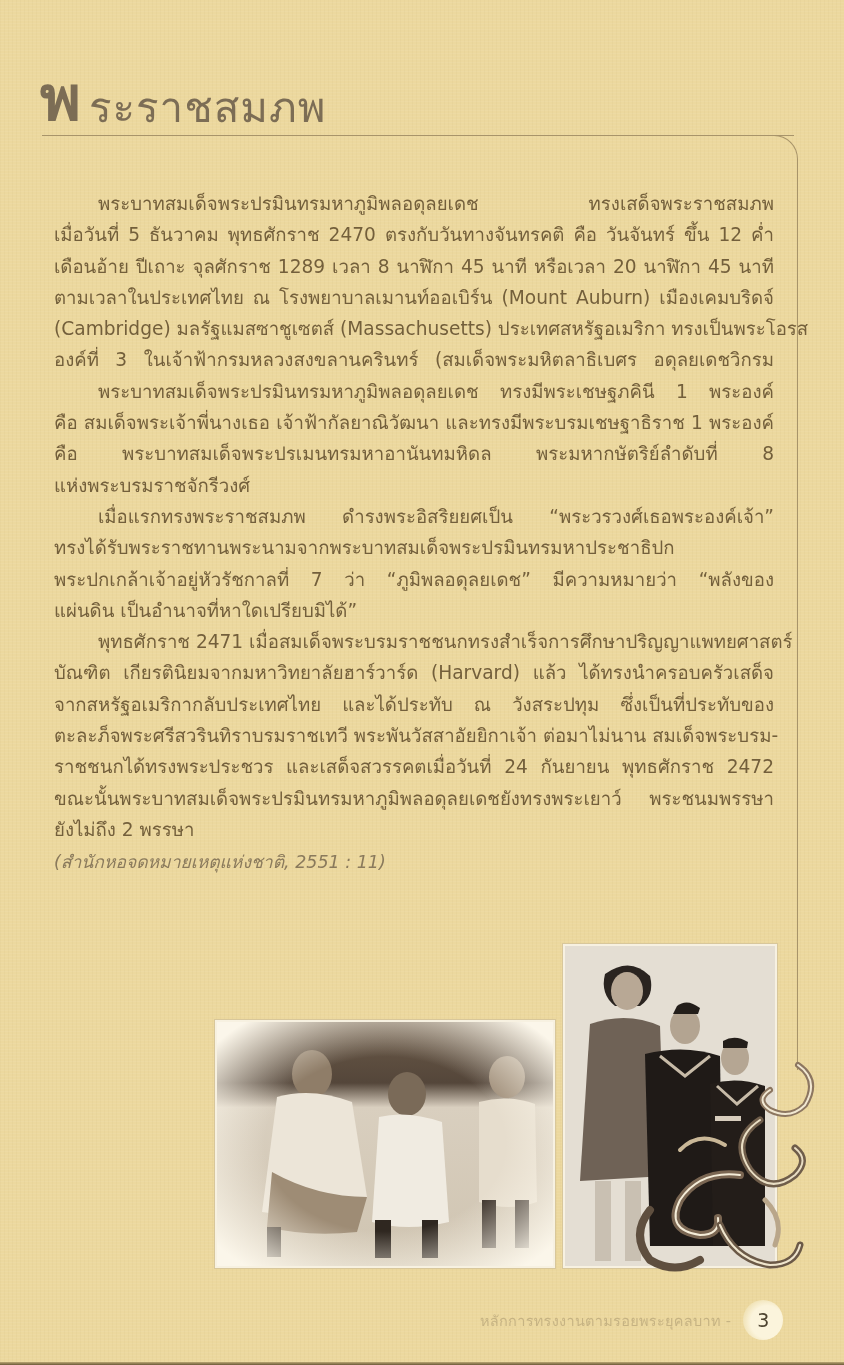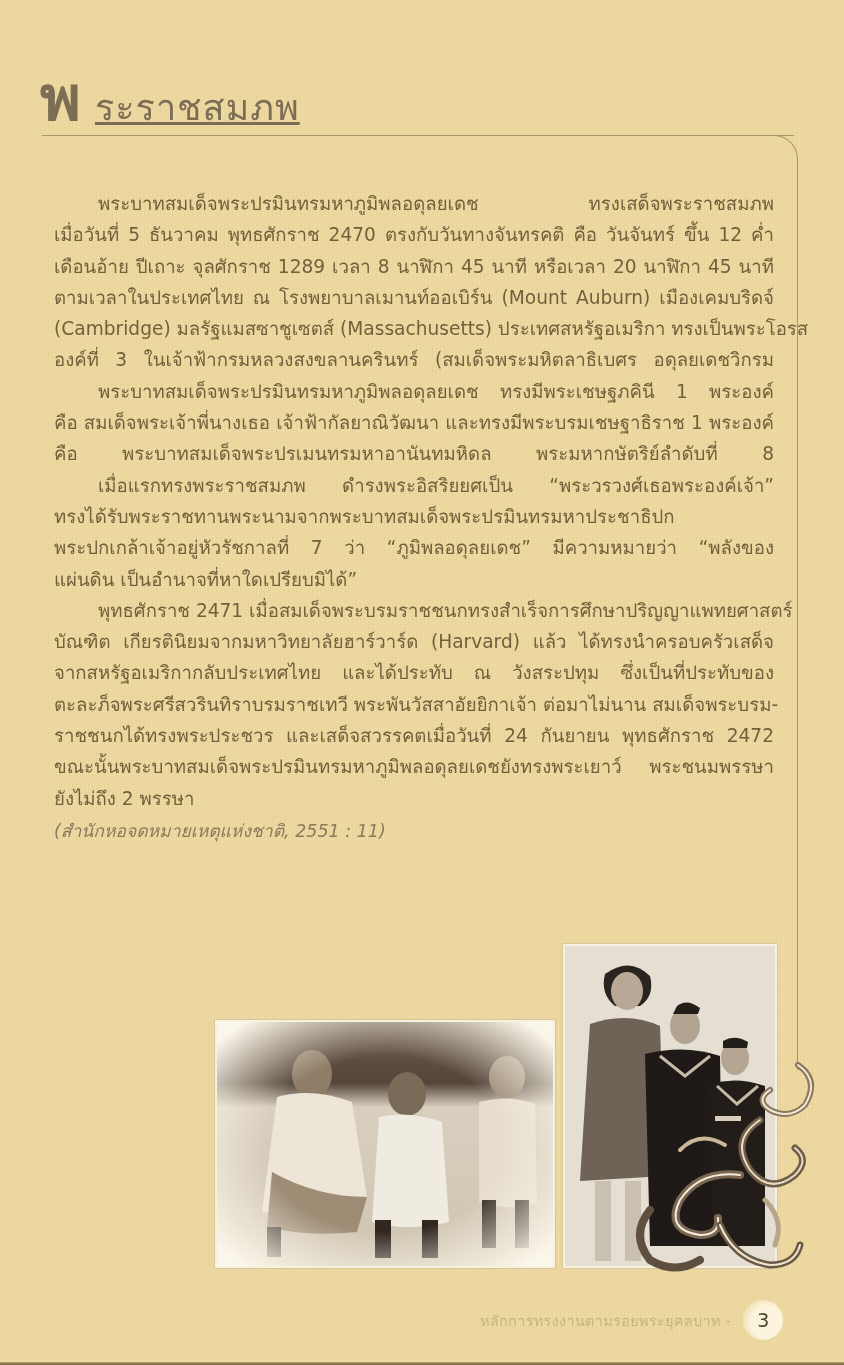--- a/index.html
+++ b/index.html
@@ -21,7 +21,7 @@
       display: flex; align-items: flex-end; color: #7c6d55;
     }
     .title .cap { font-size: 62px; line-height: 62px; font-weight: bold; letter-spacing: -2px; }
-    .title .rest { font-size: 36px; line-height: 44px; font-weight: normal; margin-left: 16px; letter-spacing: 1px; text-decoration: underline; }
+    .title .rest { font-size: 42px; line-height: 44px; font-weight: normal; margin-left: 10px; letter-spacing: 1px; }
     
     .frame-top {
       position: absolute; left: 42px; top: 135px; width: 752px; height: 0;

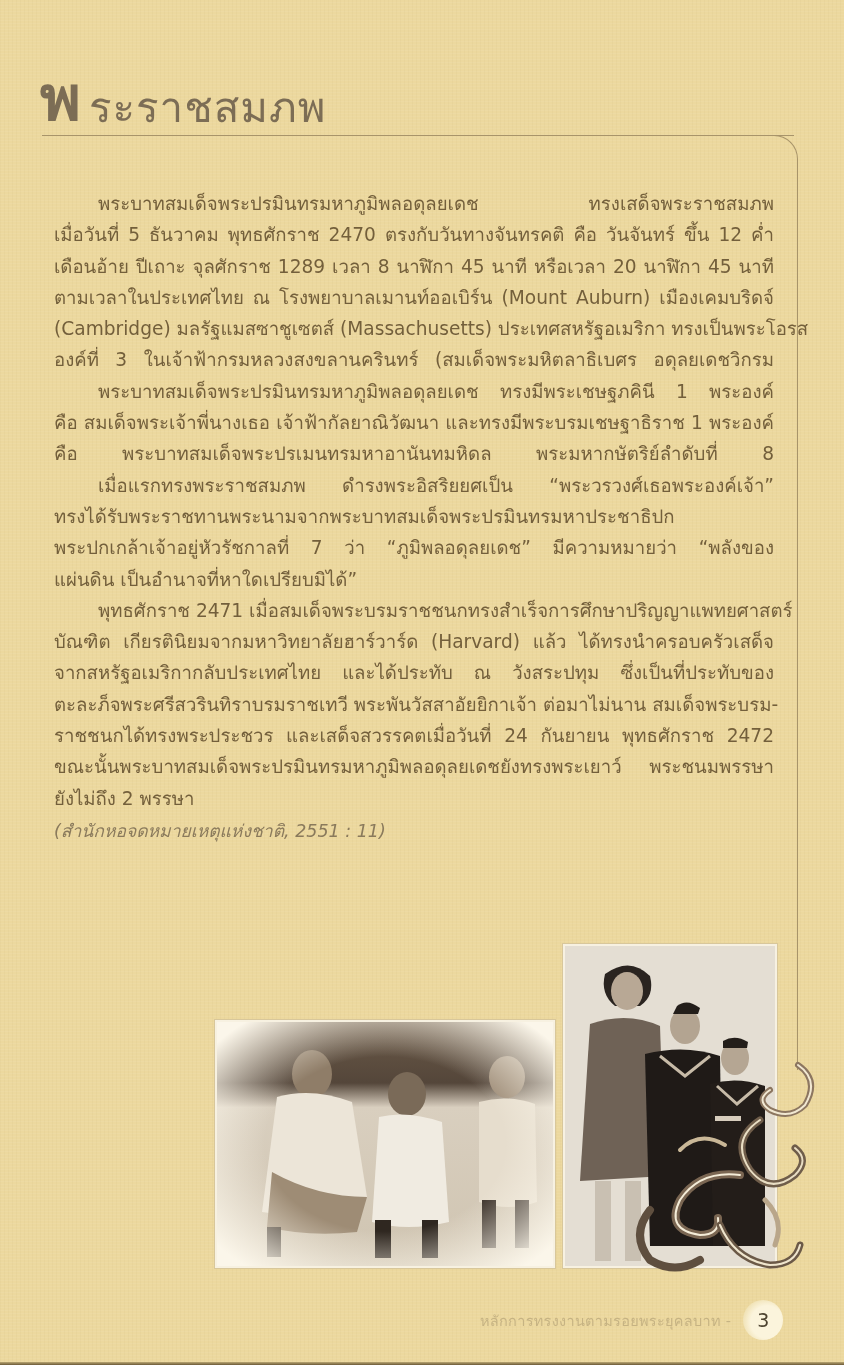--- a/index.html
+++ b/index.html
@@ -98,6 +98,7 @@
     <span class="line indent">พระบาทสมเด็จพระปรมินทรมหาภูมิพลอดุลยเดช ทรงมีพระเชษฐภคินี 1 พระองค์</span>
     <span class="line">คือ สมเด็จพระเจ้าพี่นางเธอ เจ้าฟ้ากัลยาณิวัฒนา และทรงมีพระบรมเชษฐาธิราช 1 พระองค์</span>
     <span class="line">คือ พระบาทสมเด็จพระปรเมนทรมหาอานันทมหิดล พระมหากษัตริย์ลำดับที่ 8</span>
+    <span class="line last">แห่งพระบรมราชจักรีวงศ์</span>
   </p>
   <p>
     <span class="line indent">เมื่อแรกทรงพระราชสมภพ ดำรงพระอิสริยยศเป็น “พระวรวงศ์เธอพระองค์เจ้า”</span>

